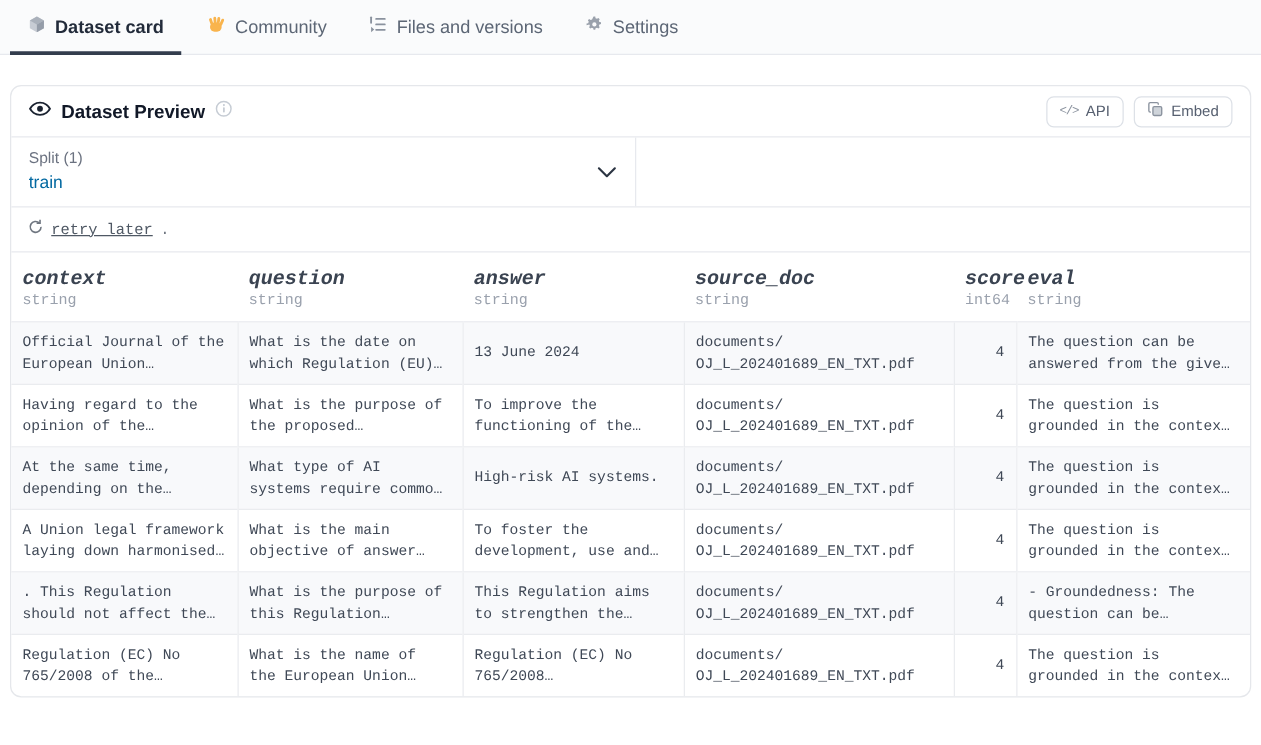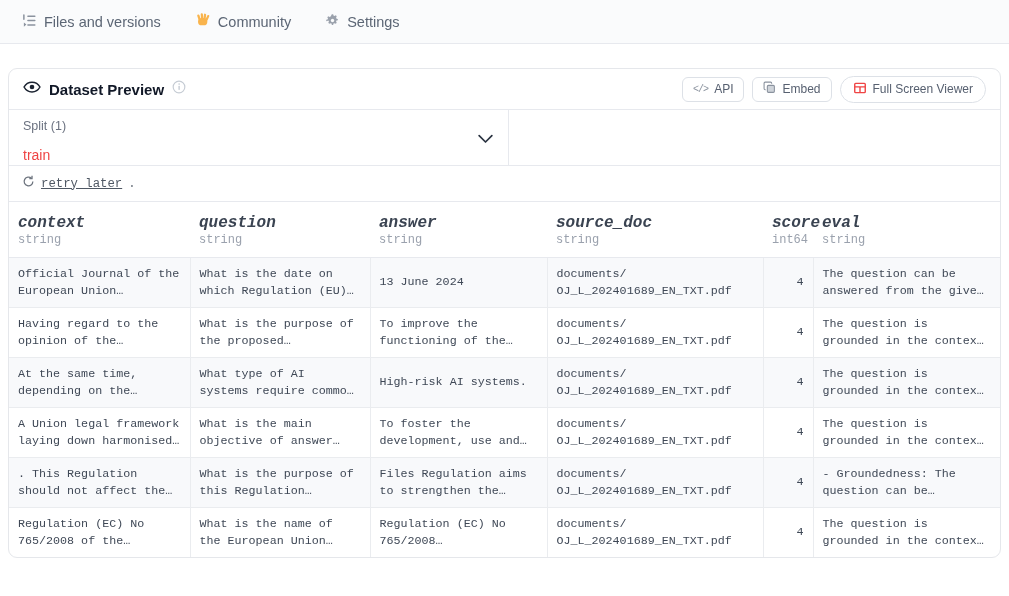--- a/index.html
+++ b/index.html
@@ -64,6 +64,16 @@
 <body>
 
 <div class="tabbar">
+  <div class="tab active">
+    <span>
+      <svg width="15" height="15" viewBox="0 0 24 24">
+          <path d="M12 2 21 7v10l-9 5-9-5V7z" fill="#c7ccd4"></path>
+          <path d="M12 2 21 7l-9 5-9-5z" fill="#aab1bb"></path>
+          <path d="M12 12l9-5v10l-9 5z" fill="#959da9"></path>
+        </svg>
+    </span>
+    <span class="lbl">Dataset card</span>
+  </div>
   <div class="tab">
     <span>
       <svg width="15" height="15" viewBox="0 0 24 24" fill="none" stroke="#8a929e" stroke-width="2.4" stroke-linecap="round">

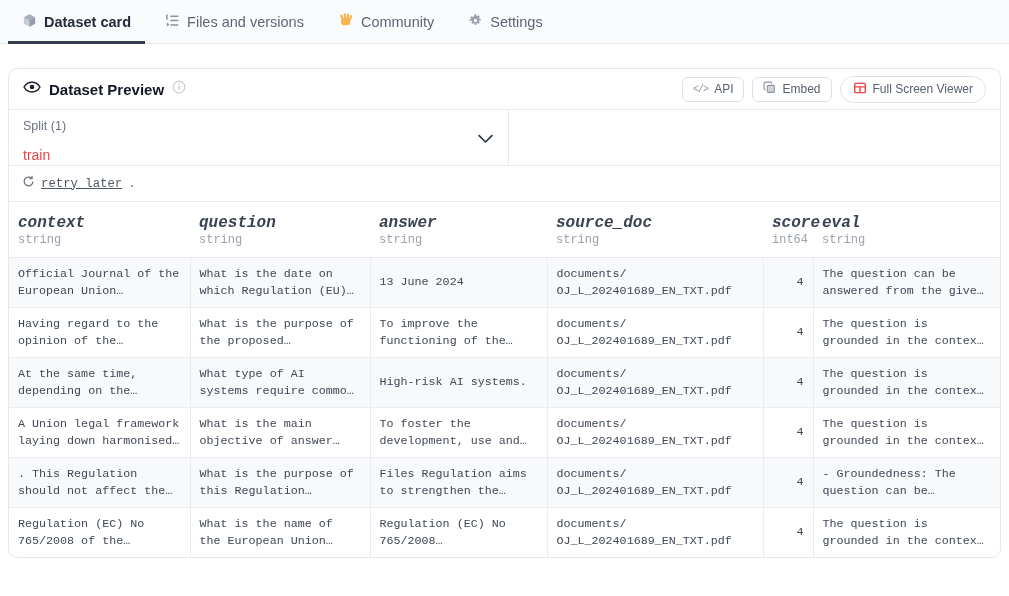--- a/index.html
+++ b/index.html
@@ -76,16 +76,6 @@
   </div>
   <div class="tab">
     <span>
-      <svg width="15" height="15" viewBox="0 0 24 24" fill="none" stroke="#8a929e" stroke-width="2.4" stroke-linecap="round">
-          <path d="M9.5 5h11M9.5 12h11M9.5 19h11"></path>
-          <path d="M3 3v7"></path>
-          <path d="M3 15l4 3.5L3 22z" fill="#8a929e" stroke="none"></path>
-        </svg>
-    </span>
-    <span class="lbl">Files and versions</span>
-  </div>
-  <div class="tab">
-    <span>
       <svg width="16" height="16" viewBox="0 0 24 24">
           <g fill="#f9b44d">
             <rect x="4.5" y="9" width="14" height="11" rx="5.5"></rect>
@@ -97,6 +87,16 @@
         </svg>
     </span>
     <span class="lbl">Community</span>
+  </div>
+  <div class="tab">
+    <span>
+      <svg width="15" height="15" viewBox="0 0 24 24" fill="none" stroke="#8a929e" stroke-width="2.4" stroke-linecap="round">
+          <path d="M9.5 5h11M9.5 12h11M9.5 19h11"></path>
+          <path d="M3 3v7"></path>
+          <path d="M3 15l4 3.5L3 22z" fill="#8a929e" stroke="none"></path>
+        </svg>
+    </span>
+    <span class="lbl">Files and versions</span>
   </div>
   <div class="tab">
     <span>

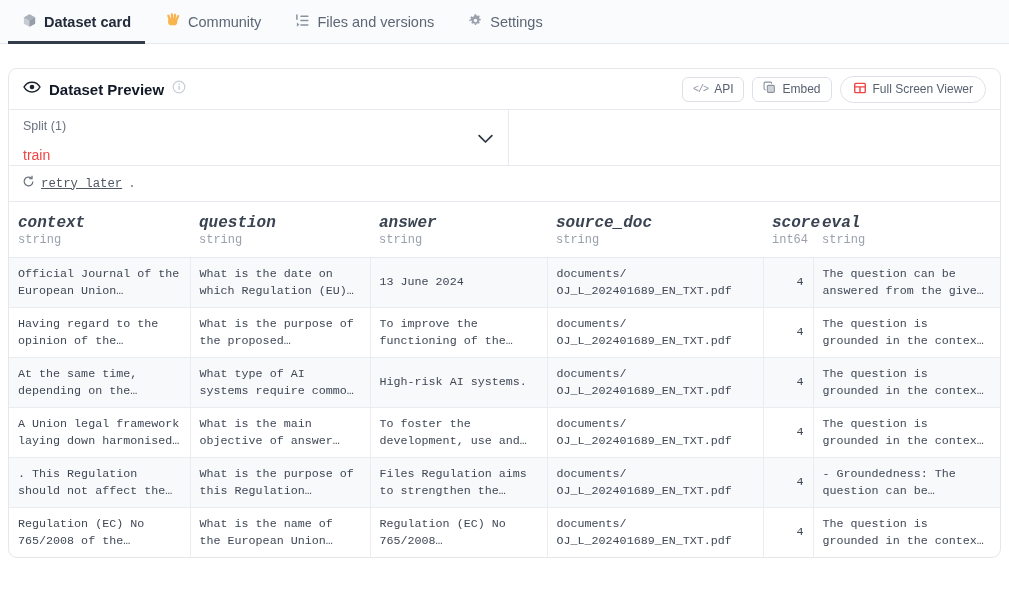--- a/index.html
+++ b/index.html
@@ -142,17 +142,6 @@
         </span>
         <span>Embed</span>
       </button>
-      <button class="btn pill">
-        <span>
-          <svg width="14" height="14" viewBox="0 0 24 24">
-              <g fill="none" stroke-width="2.4" stroke="#ef4444">
-                <rect x="3" y="4" width="18" height="16" rx="1.5"></rect>
-                <path d="M3 10h18M12 10v10"></path>
-              </g>
-            </svg>
-        </span>
-        <span>Full Screen Viewer</span>
-      </button>
     </div>
   </div>
 

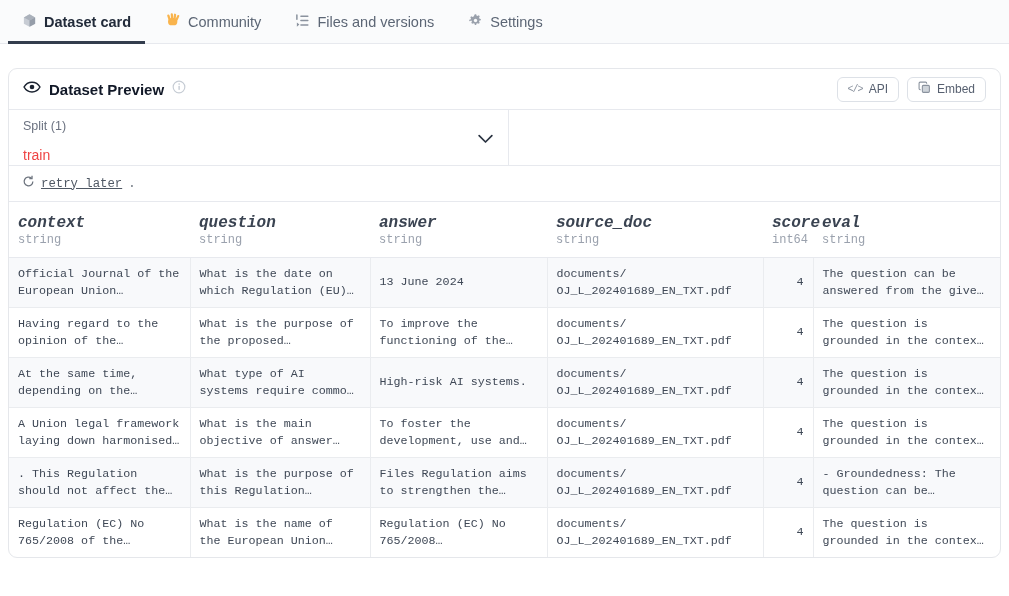--- a/index.html
+++ b/index.html
@@ -37,7 +37,7 @@
   .split-cell { width: 50.5%; border-right: 1px solid #e7e9ee; padding: 9px 14px;
     position: relative; cursor: pointer; }
   .split-label { font-size: 12.5px; color: #6b7280; }
-  .split-value { font-size: 14px; color: #ef4444; margin-top: 14px; }
+  .split-value { font-size: 14px; color: #0369a1; margin-top: 4px; }
   .split-chevron { position: absolute; right: 14px; top: 50%; transform: translateY(-38%); }
 
   

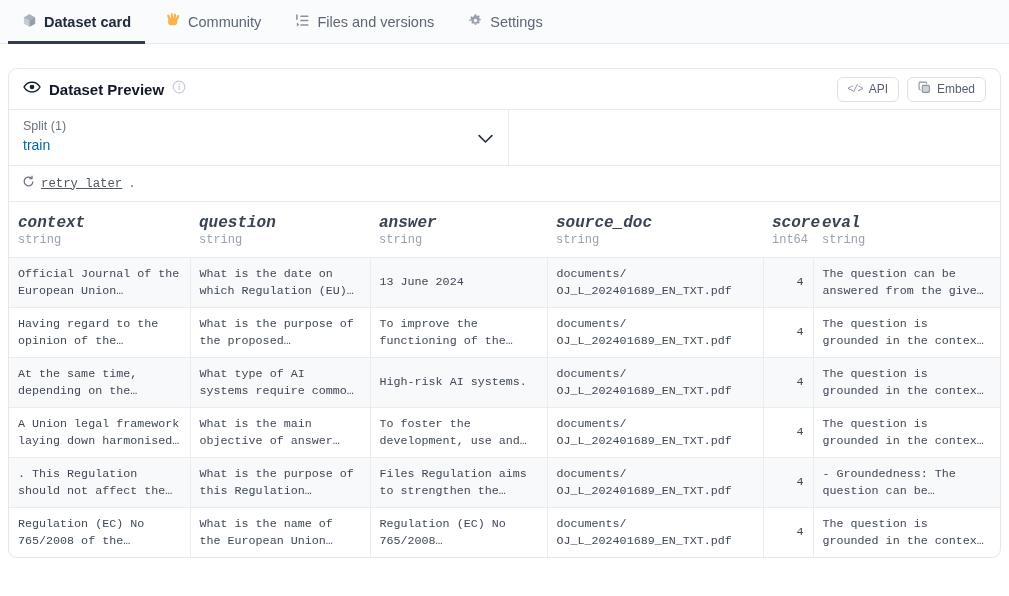--- a/index.html
+++ b/index.html
@@ -262,7 +262,7 @@
 should not affect the…</td>
         <td>What is the purpose of
 this Regulation…</td>
-        <td>Files Regulation aims
+        <td>This Regulation aims
 to strengthen the…</td>
         <td>documents/
 OJ_L_202401689_EN_TXT.pdf</td>

